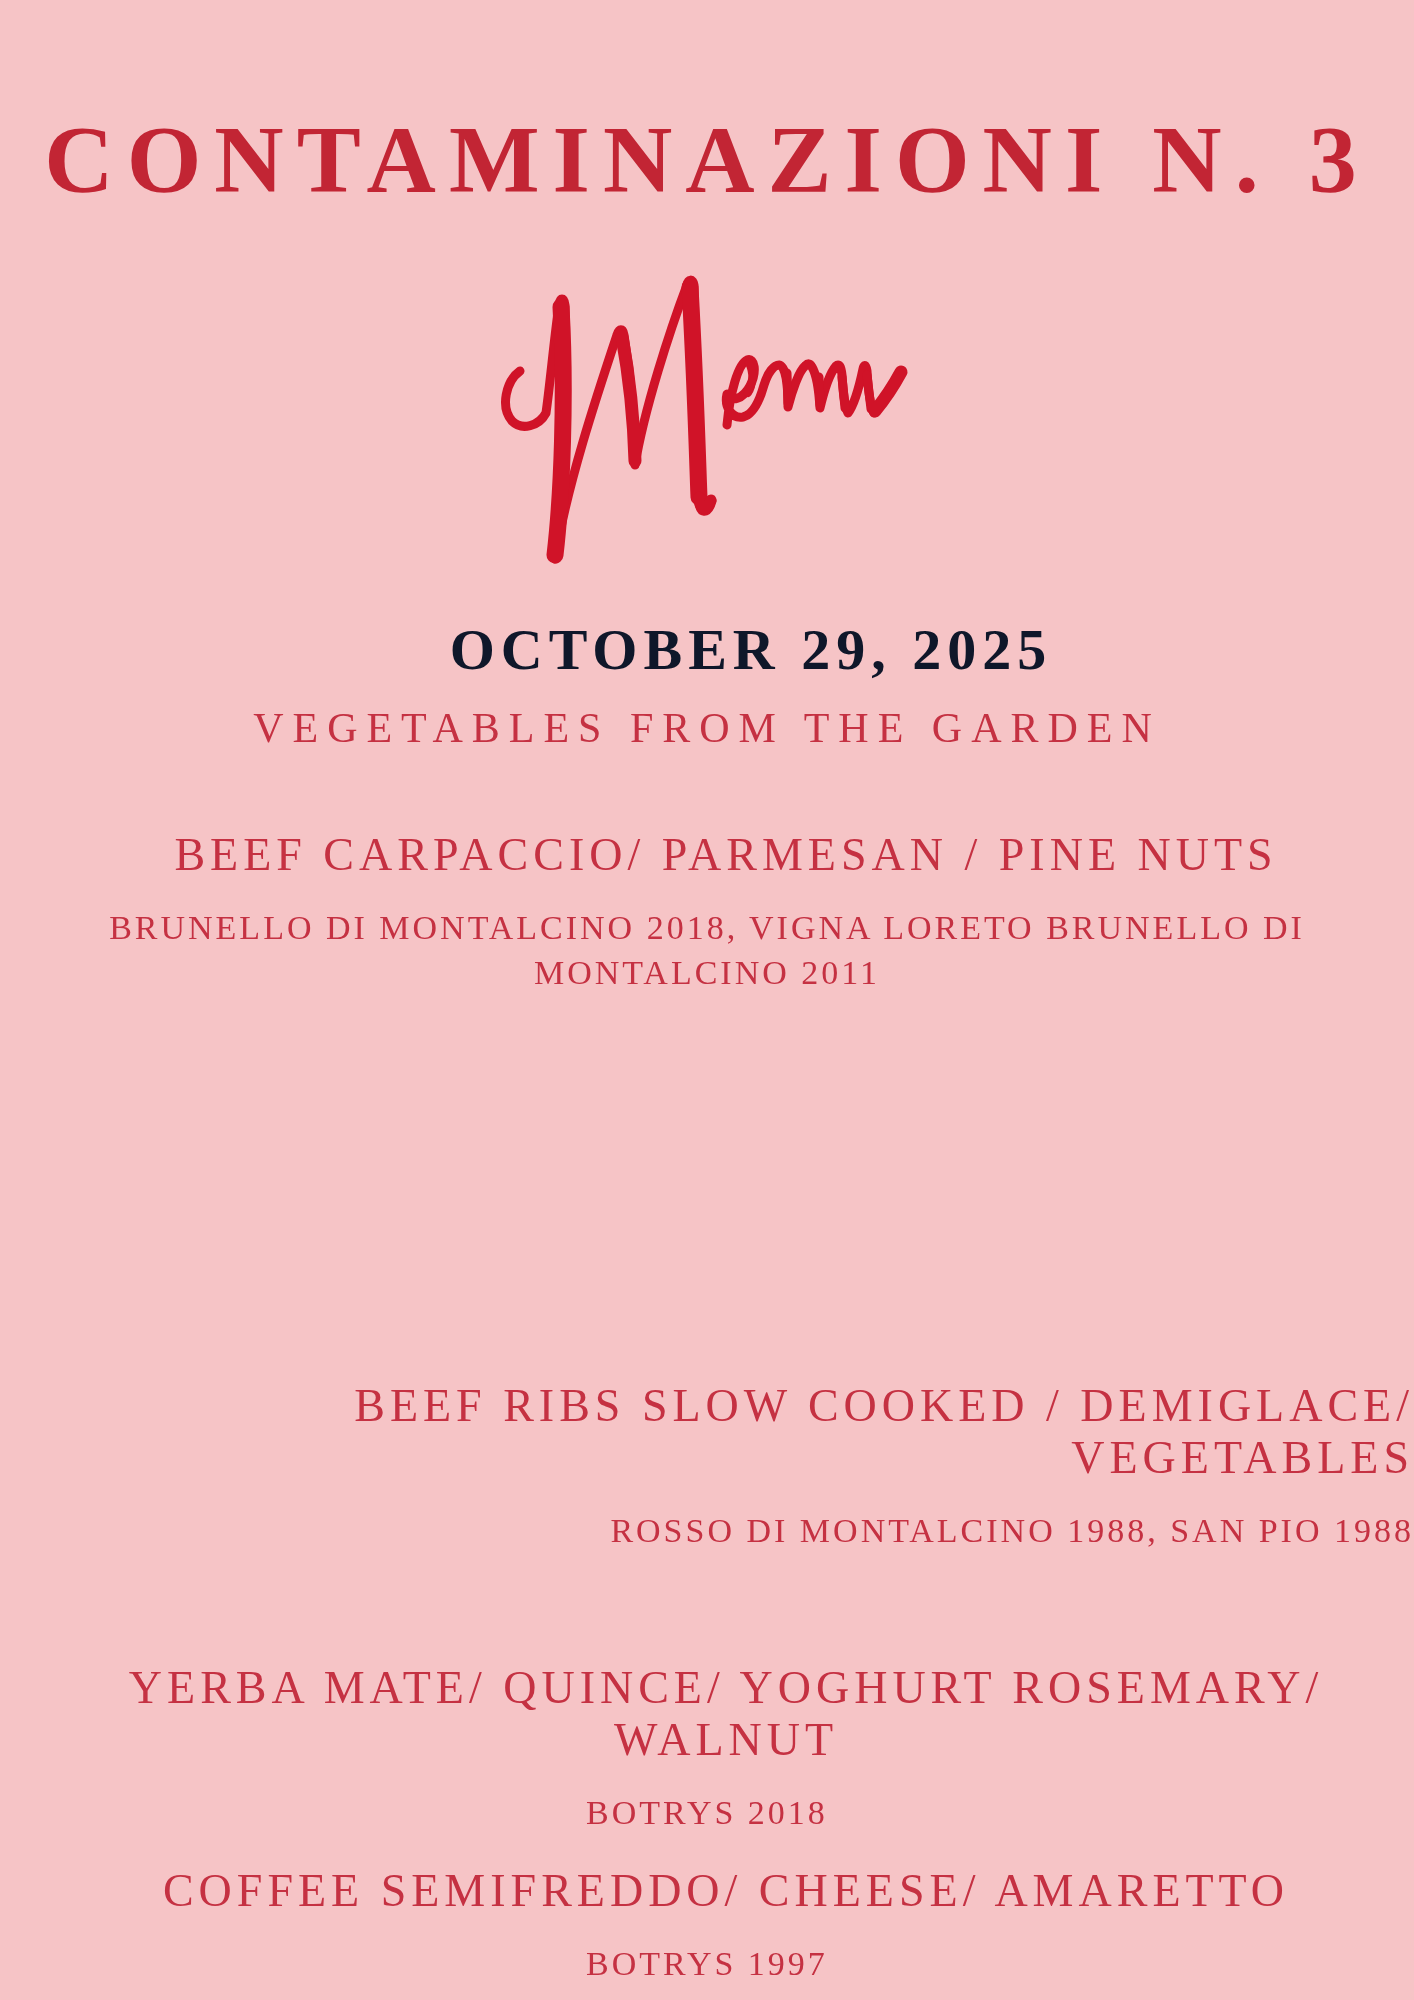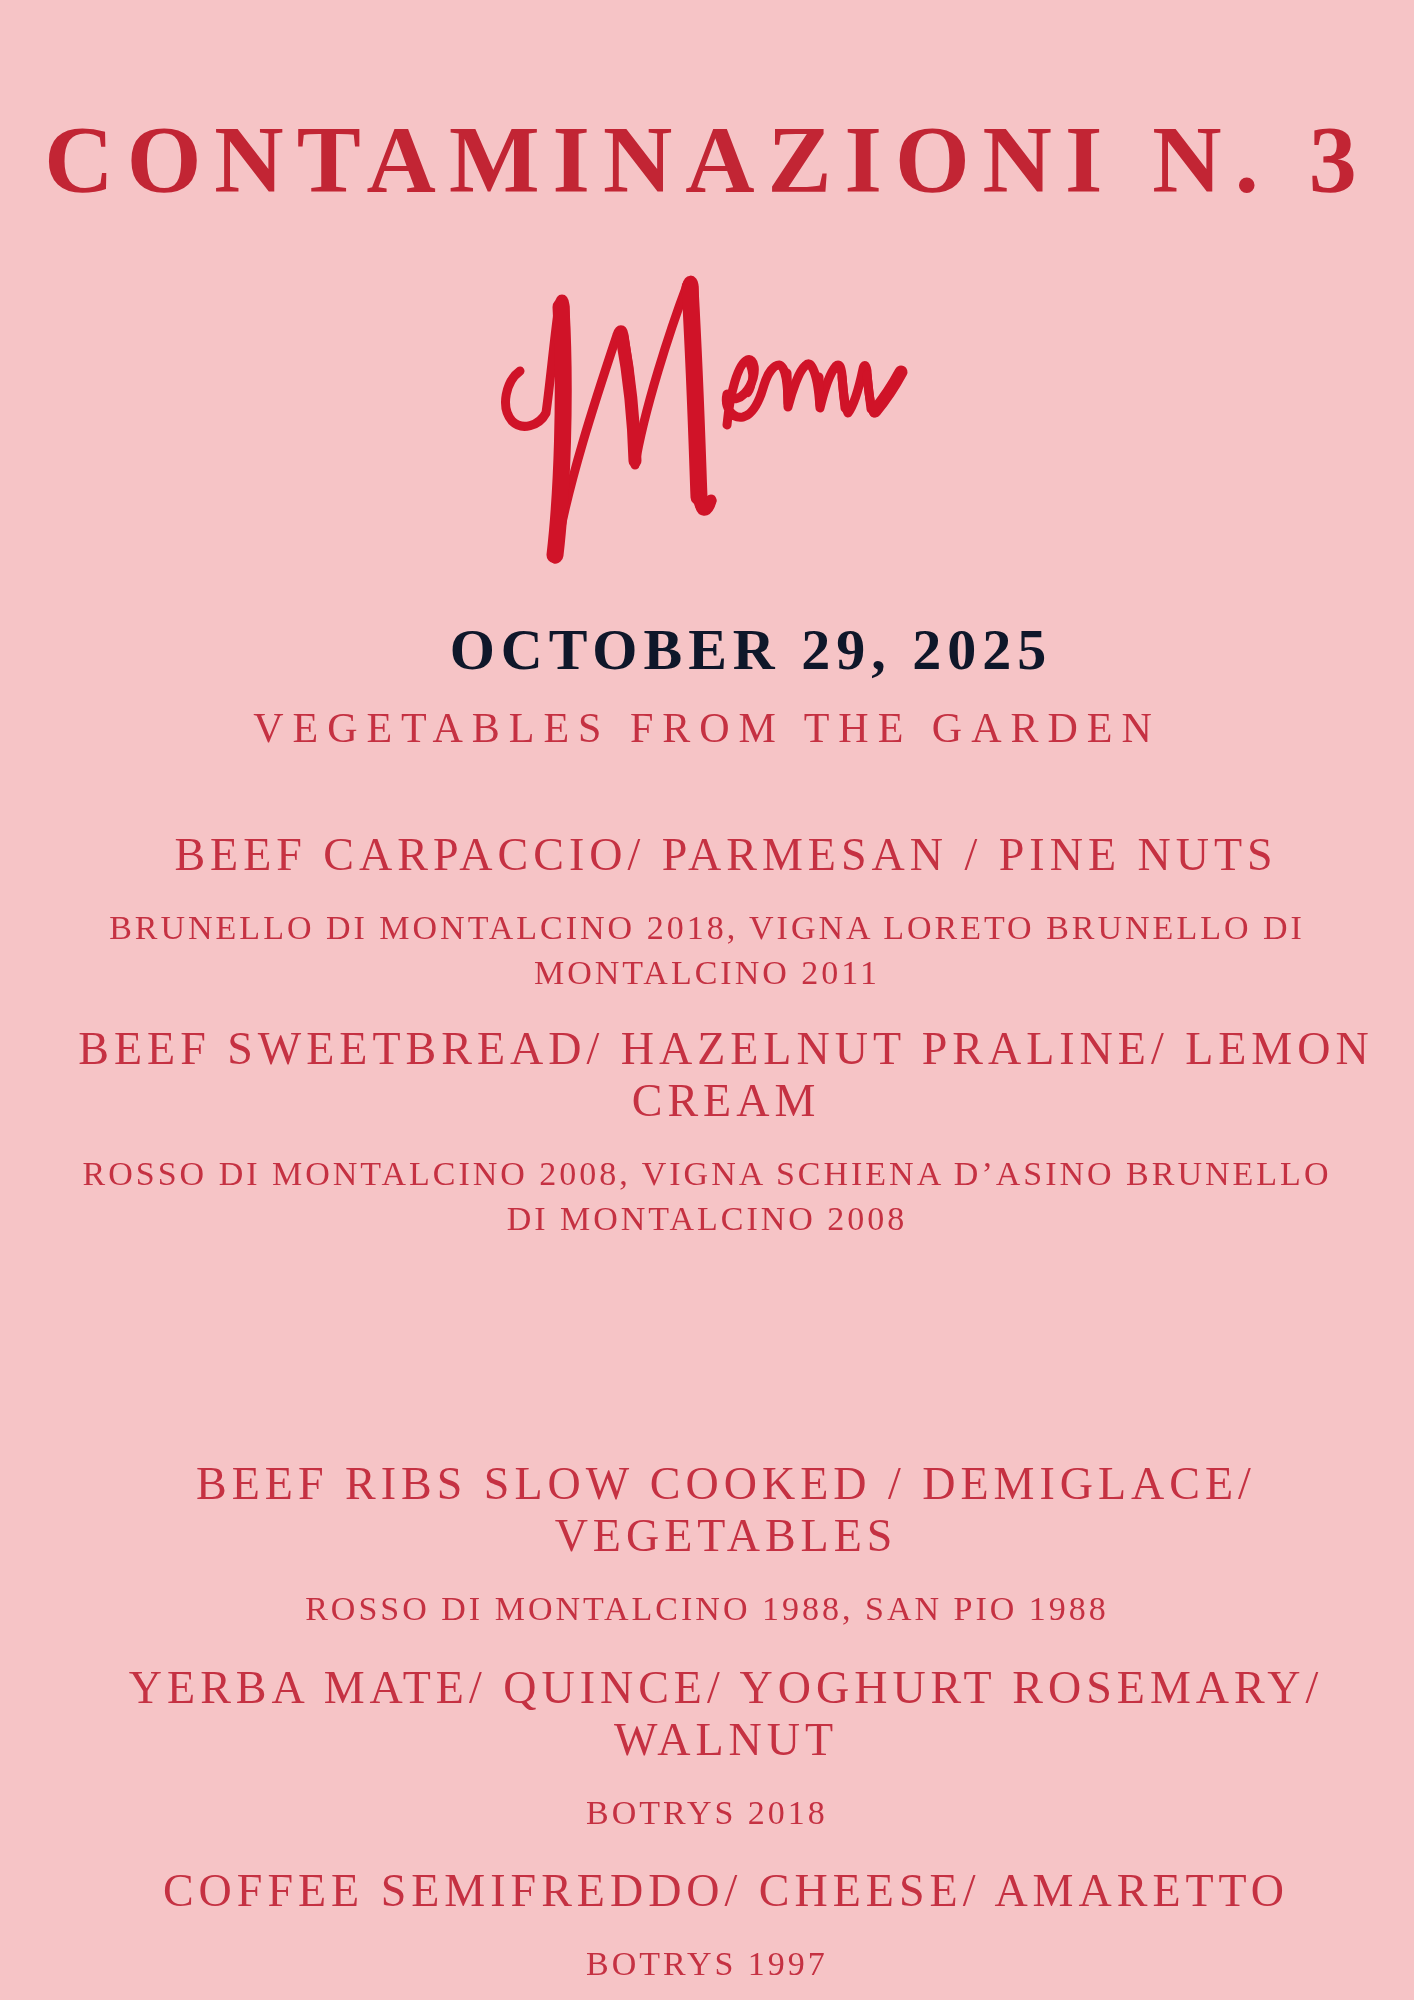--- a/index.html
+++ b/index.html
@@ -112,12 +112,6 @@
 MONTALCINO 2011</div>
   </div>
 
-  <div class="centered c2">
-    <div class="course-name">BEEF SWEETBREAD/ HAZELNUT PRALINE/ LEMON
-CREAM</div>
-    <div class="course-wine">ROSSO DI MONTALCINO 2008, VIGNA SCHIENA D’ASINO BRUNELLO
-DI MONTALCINO 2008</div>
-  </div>
 
 
   <div class="centered c4">

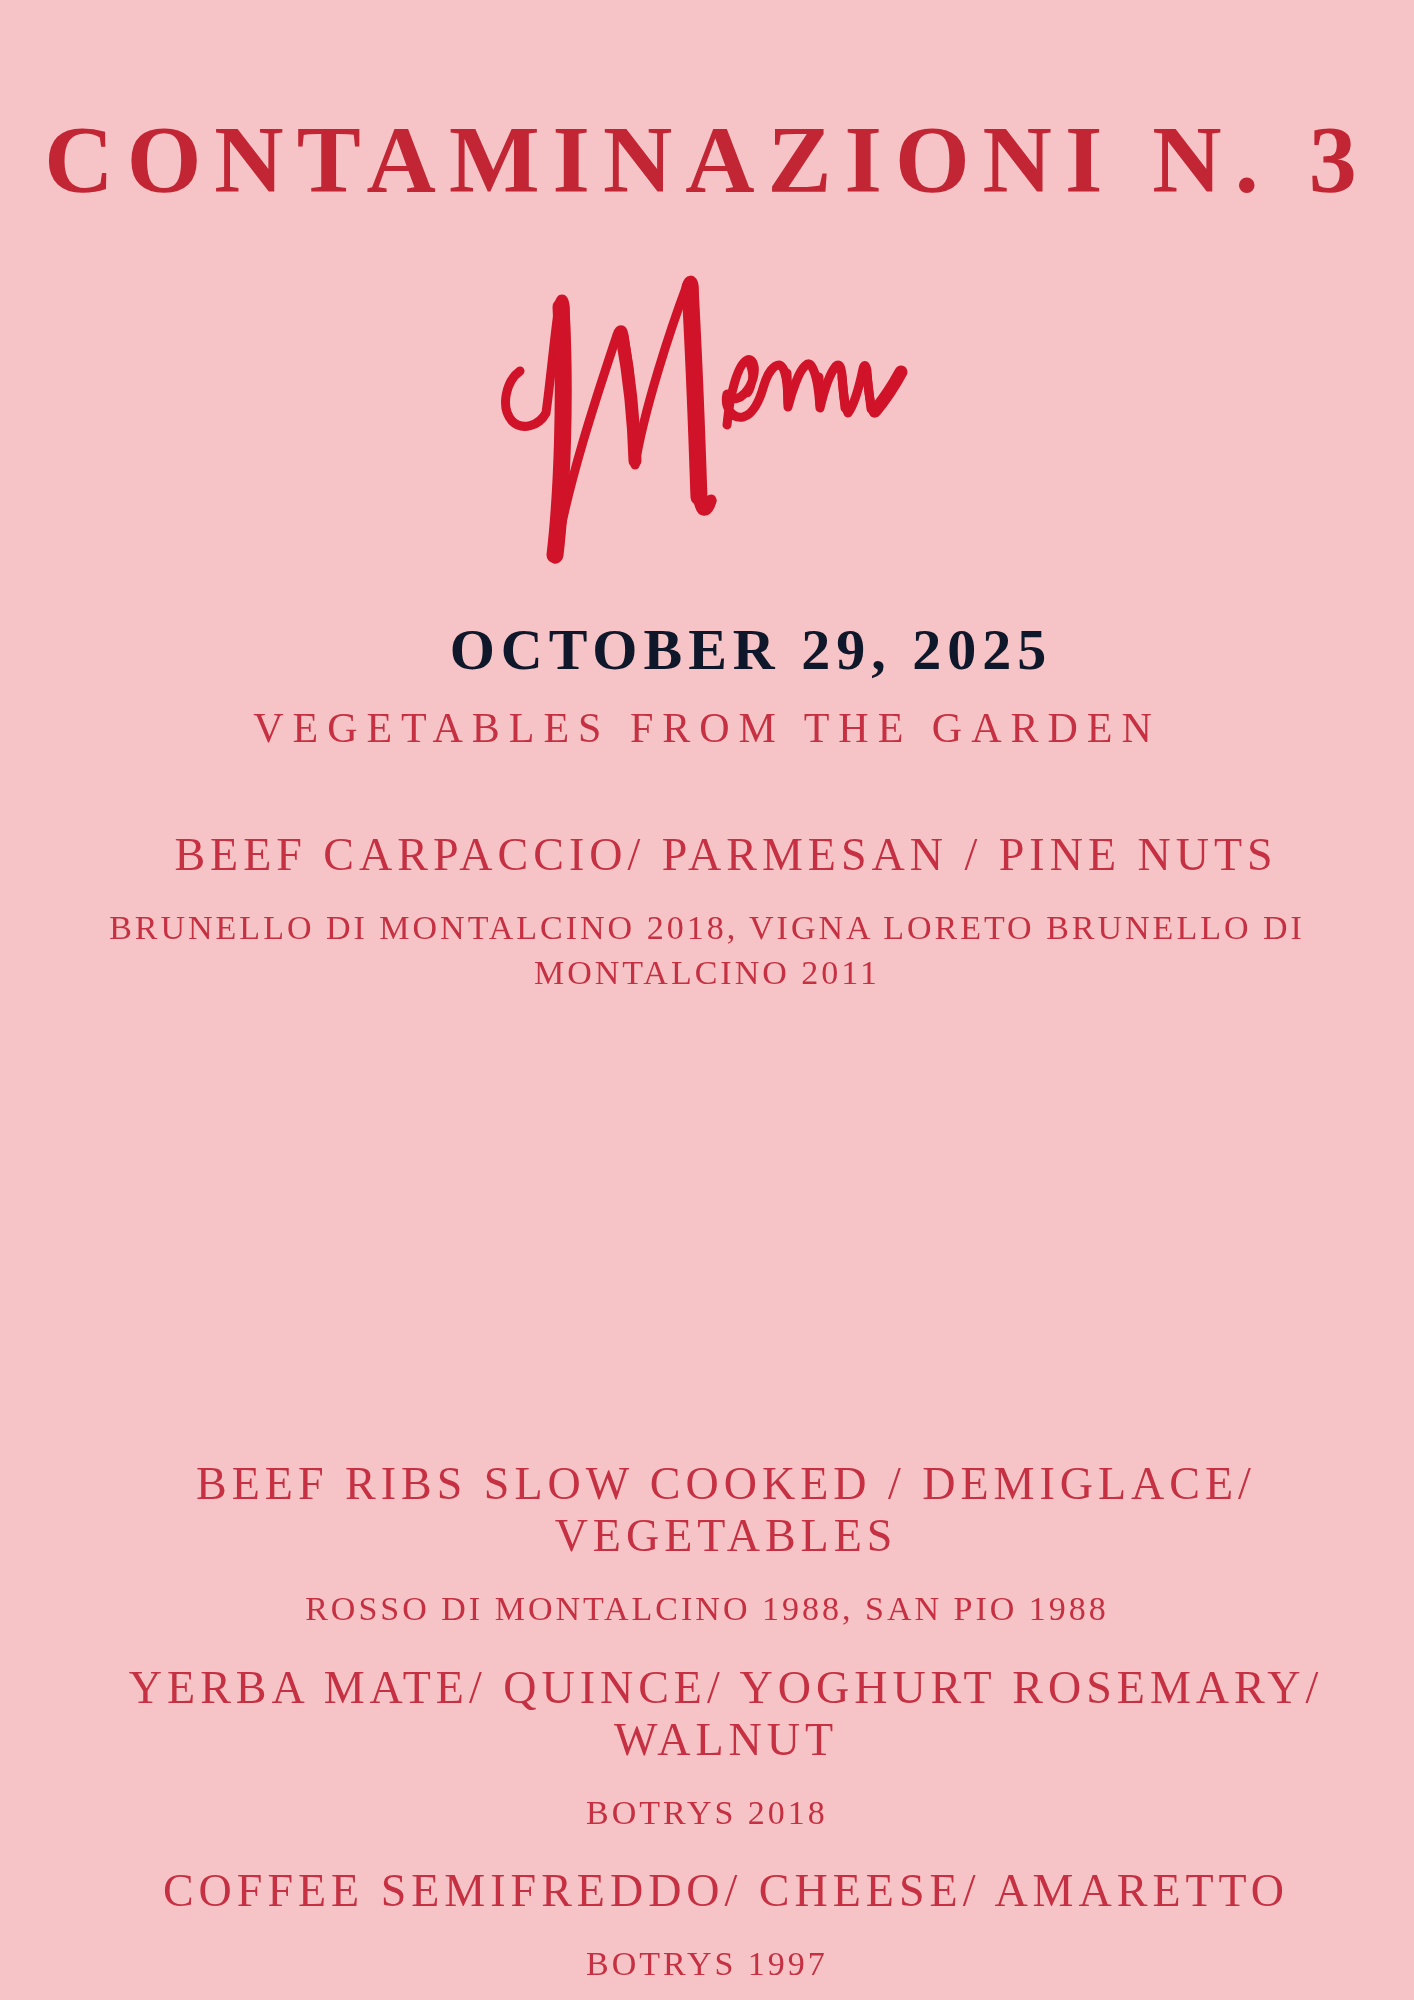--- a/index.html
+++ b/index.html
@@ -43,7 +43,7 @@
   .c1 { top:811px; }
   .c2 { top:1005px; }
   .c3 { top:1247px; }
-  .c4 { top:1440px; }
+  .c4 { top:1362px;text-align:right; }
   .c5 { top:1644px;text-align:center; }
   .c6 { top:1847px; }
   .script-stroke { fill:none; stroke:#d01328; stroke-linecap:round; stroke-linejoin:round; }

